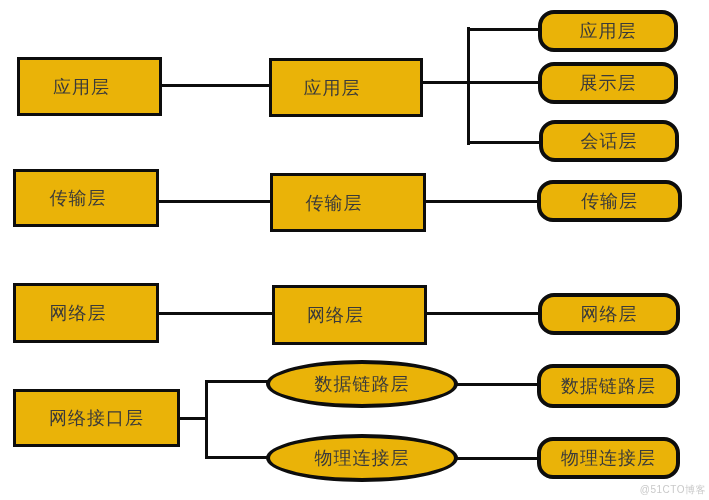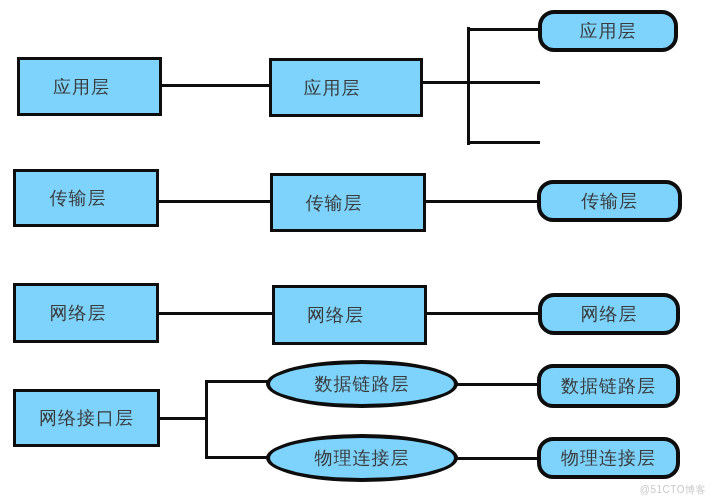--- a/index.html
+++ b/index.html
@@ -21,7 +21,7 @@
     align-items: center;
     justify-content: center;
     box-sizing: border-box;
-    background: #7dd3fc;
+    background: #eab308;
     color: #3a3a3a;
     font-size: 18px;
     letter-spacing: 1px;

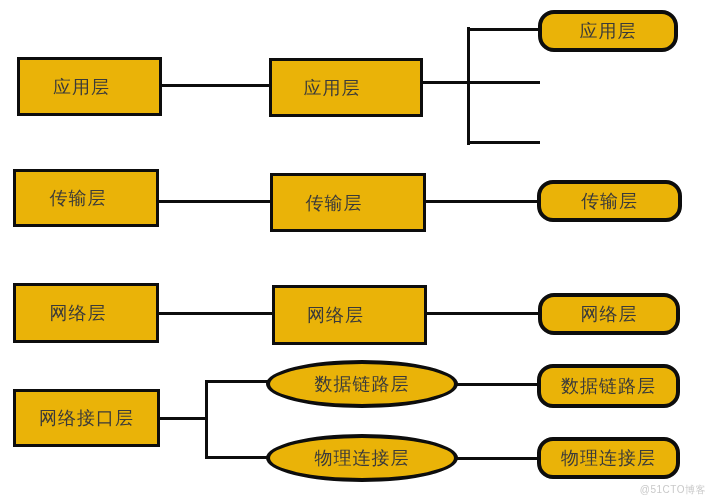--- a/index.html
+++ b/index.html
@@ -93,6 +93,7 @@
 
   <div class="node round" style="left:538px; top:10px;  width:140px; height:42px;">应用层</div>
 
+  <div class="node round" style="left:538px; top:62px;  width:140px; height:42px;">展示层</div>
 
 
   <div class="node round" style="left:537px; top:180px; width:145px; height:42px;">传输层</div>

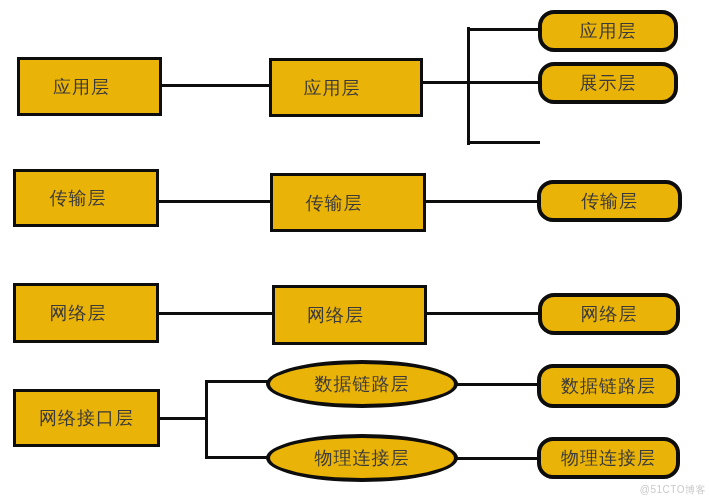--- a/index.html
+++ b/index.html
@@ -95,6 +95,7 @@
 
   <div class="node round" style="left:538px; top:62px;  width:140px; height:42px;">展示层</div>
 
+  <div class="node round" style="left:539px; top:120px; width:140px; height:42px;">会话层</div>
 
   <div class="node round" style="left:537px; top:180px; width:145px; height:42px;">传输层</div>
 

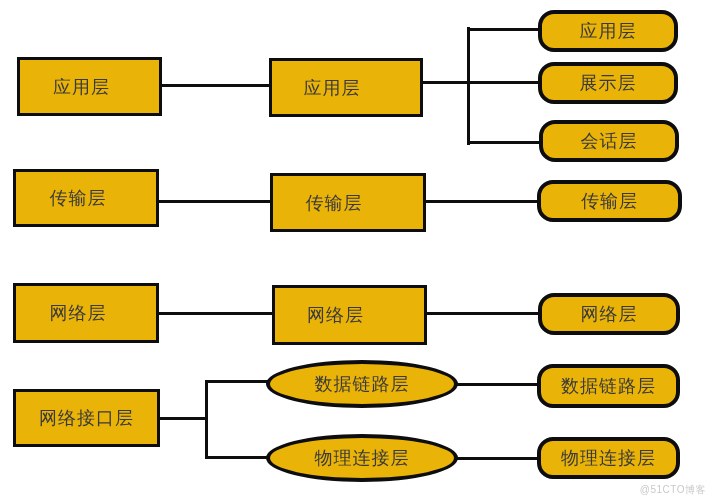--- a/index.html
+++ b/index.html
@@ -79,7 +79,7 @@
 
   <div class="node rect shift-sm" style="left:13px;  top:283px; width:146px; height:60px;">网络层</div>
 
-  <div class="node rect" style="left:13px;  top:389px; width:147px; height:58px;">网络接口层</div>
+  <div class="node rect" style="left:13px;  top:389px; width:167px; height:58px;">网络接口层</div>
 
   <div class="node rect shift" style="left:269px; top:58px;  width:154px; height:59px;">应用层</div>
 

